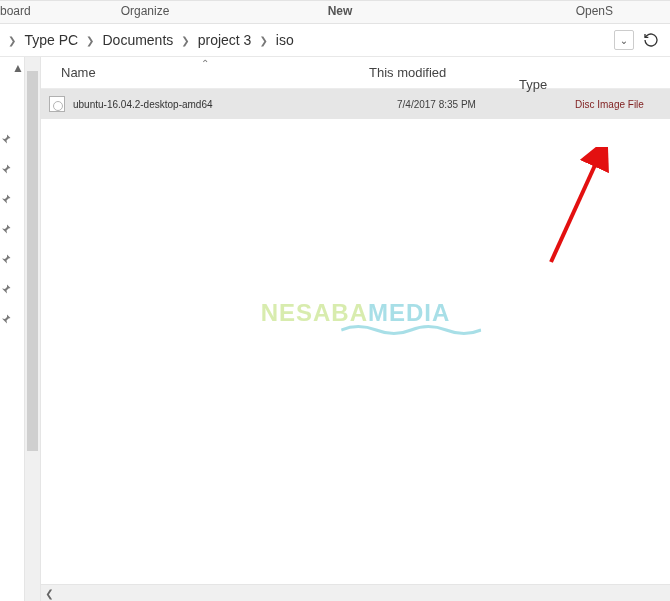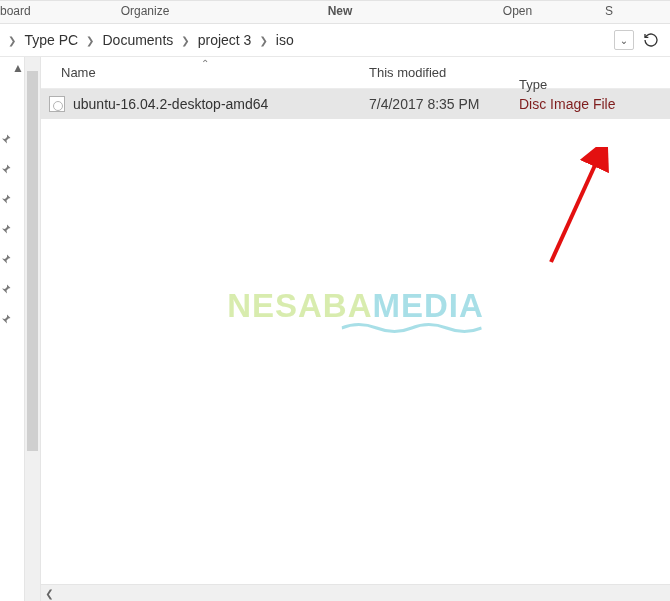--- a/index.html
+++ b/index.html
@@ -19,7 +19,7 @@
   .rt0 { width: 40px; text-align:left; padding-left:0;}
   .rt1 { width: 210px; }
   .rt2 { width: 180px; font-weight: bold; }
-  .rt3 { width: 175px; }
+  .rt3 { width: 175px; text-align: right; }
   .rt4 { width: 65px; text-align:left;}
 
   

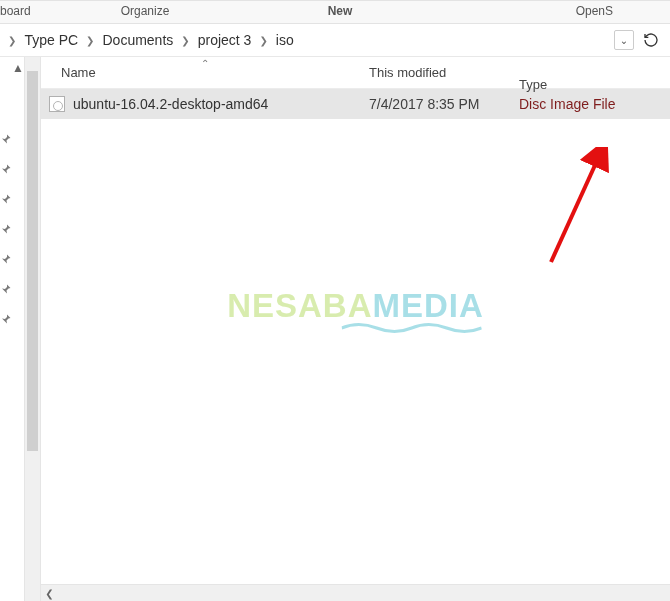--- a/index.html
+++ b/index.html
@@ -121,9 +121,10 @@
     display:flex;
     height: 30px;
     align-items:center;
-    font-size: 14px;
+    font-size: 10px;
     background: #e6e6e6;
     color: #333;
+    gap: 28px;
   }
   .row .cell { padding: 0 8px; }
   .cell-name { width:320px; display:flex; align-items:center; padding-left:20px;}

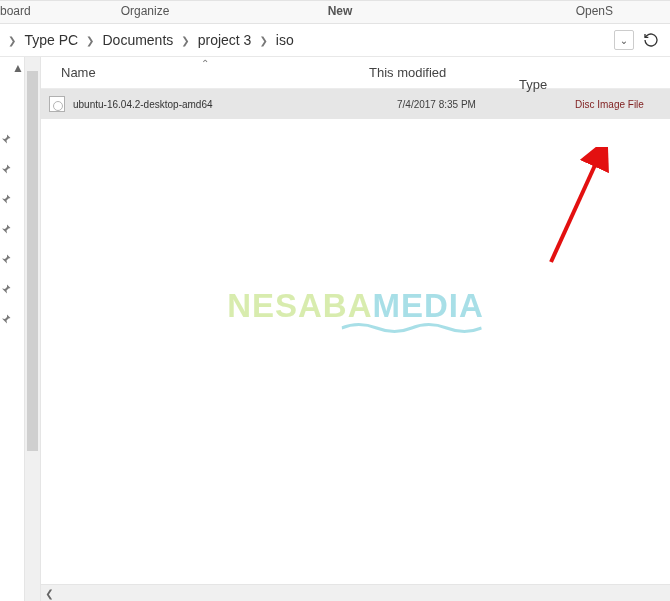--- a/index.html
+++ b/index.html
@@ -142,9 +142,9 @@
   
   .watermark {
     position:absolute;
-    left: 50%; top: 230px;
+    left: 50%; top: 242px;
     transform: translateX(-50%);
-    font-size: 33px;
+    font-size: 24px;
     font-weight: 700;
     letter-spacing: 1px;
     white-space: nowrap;

